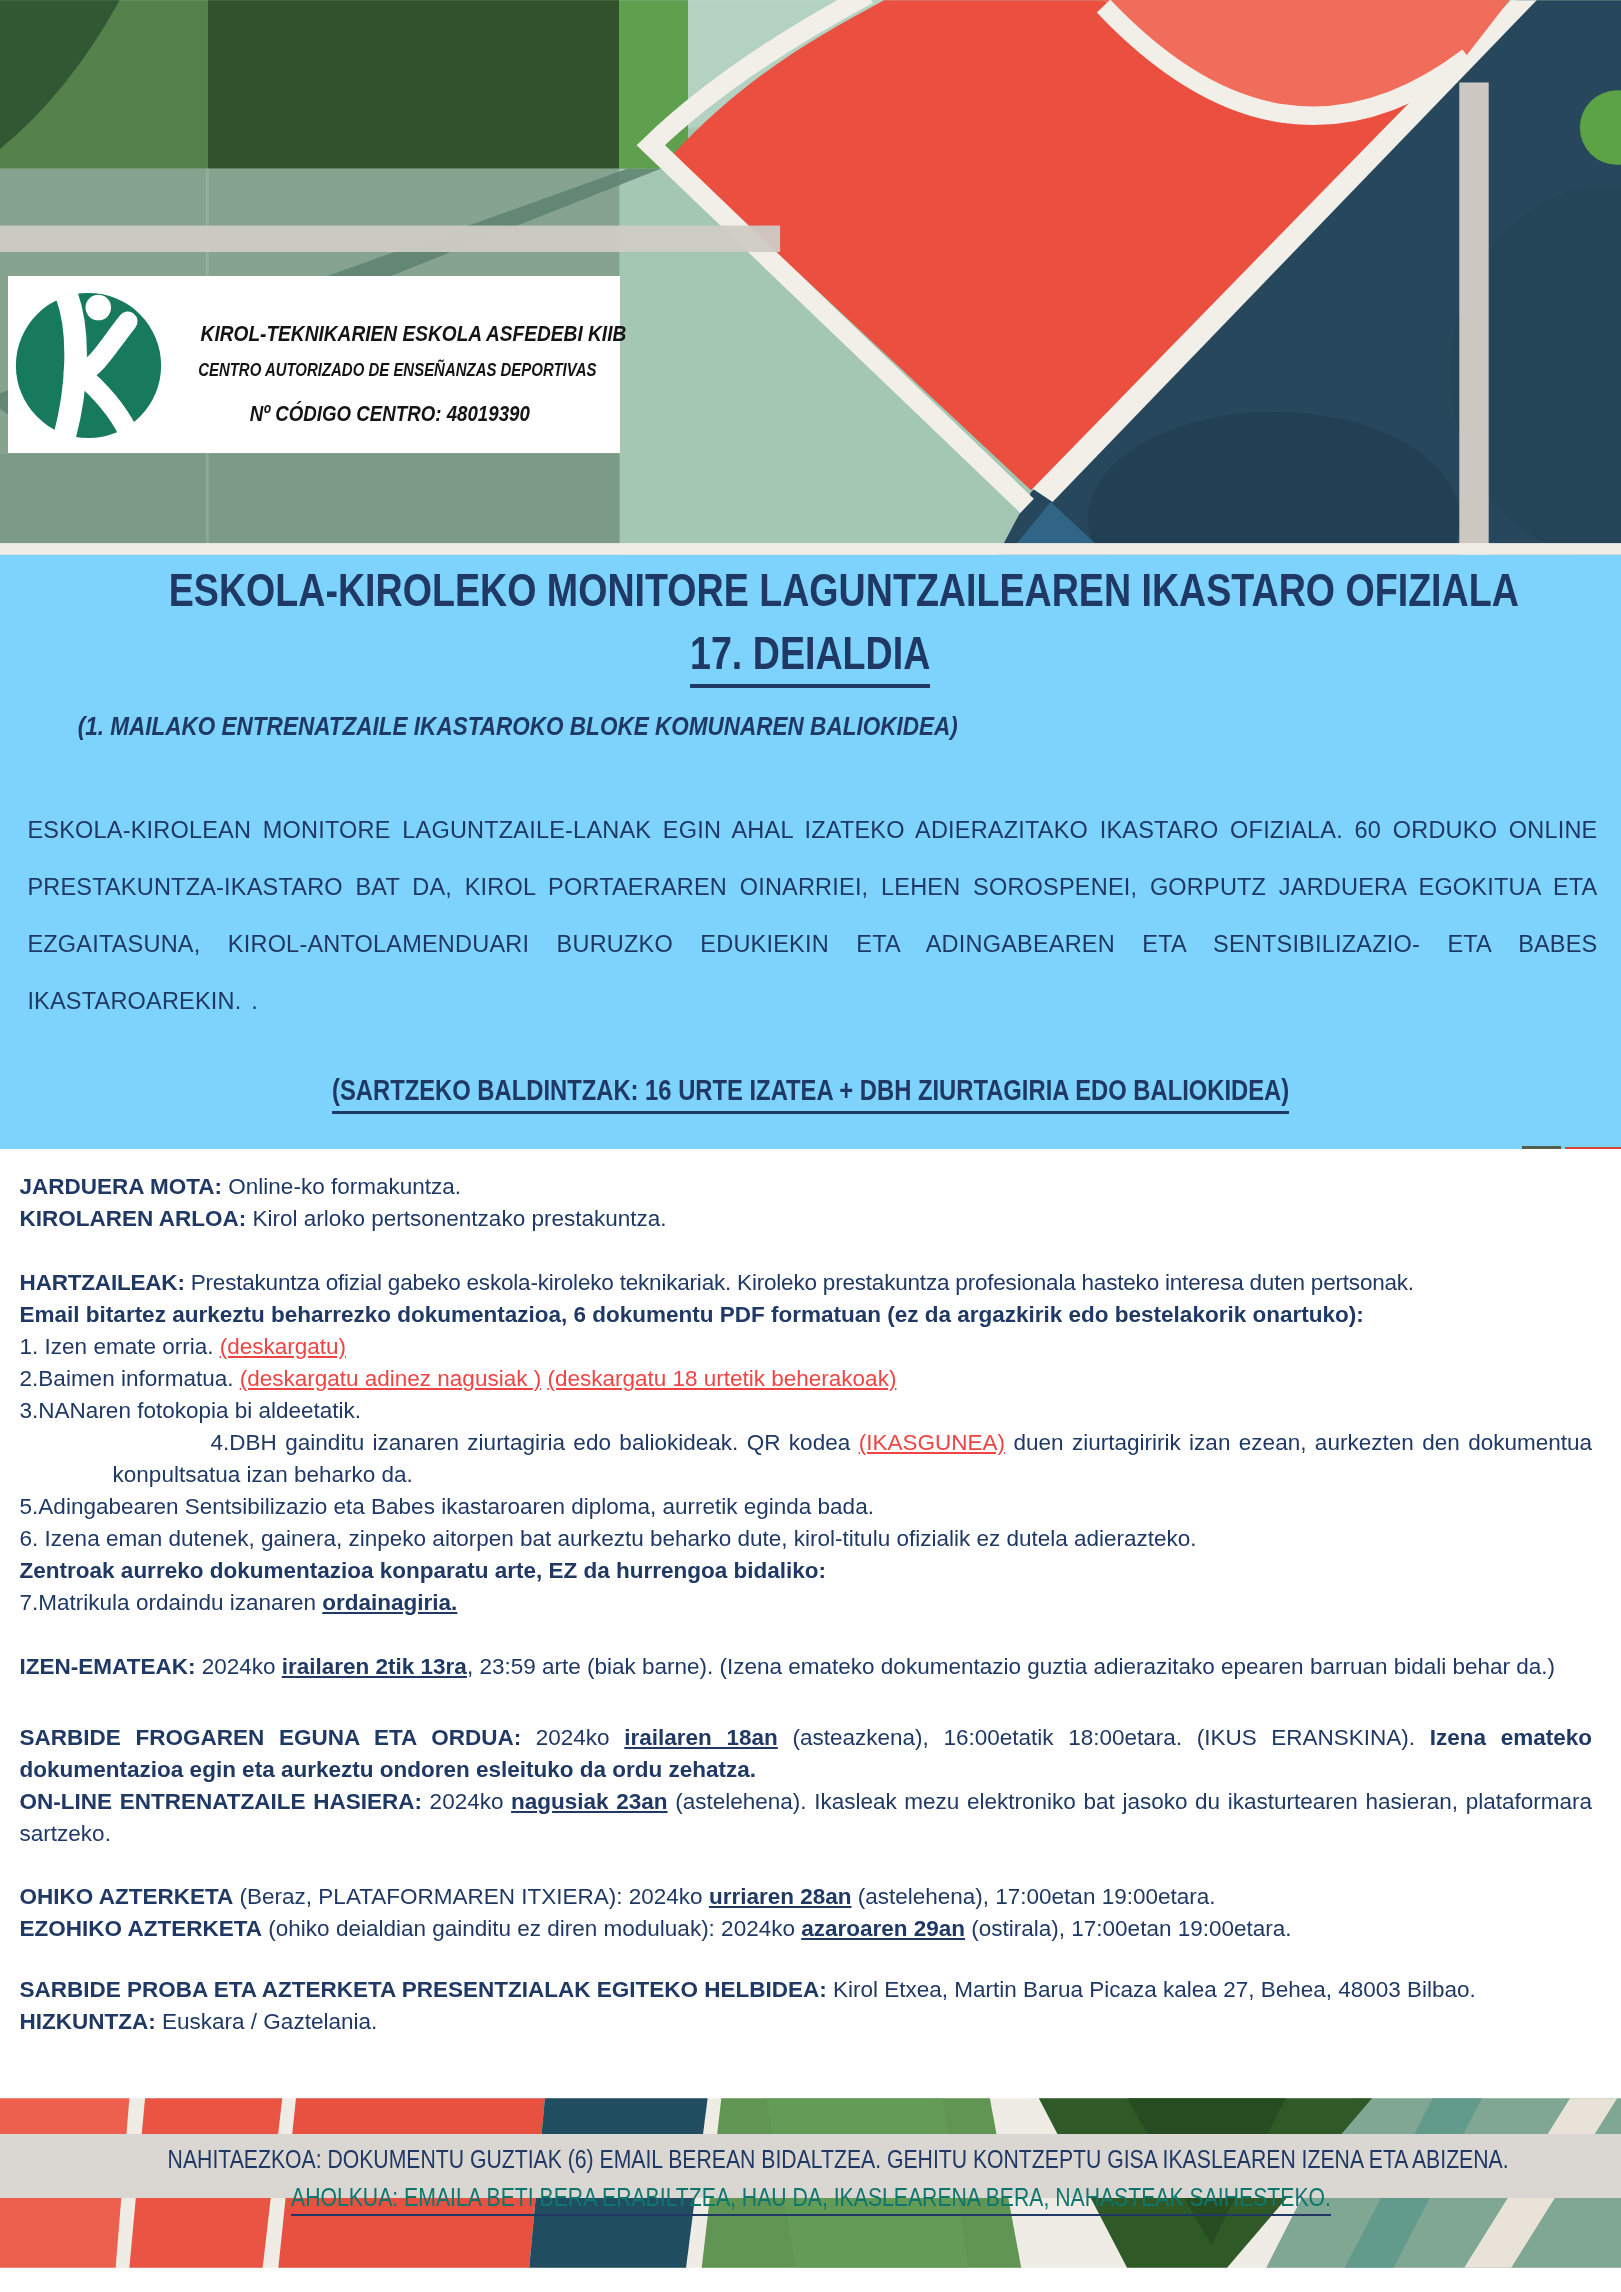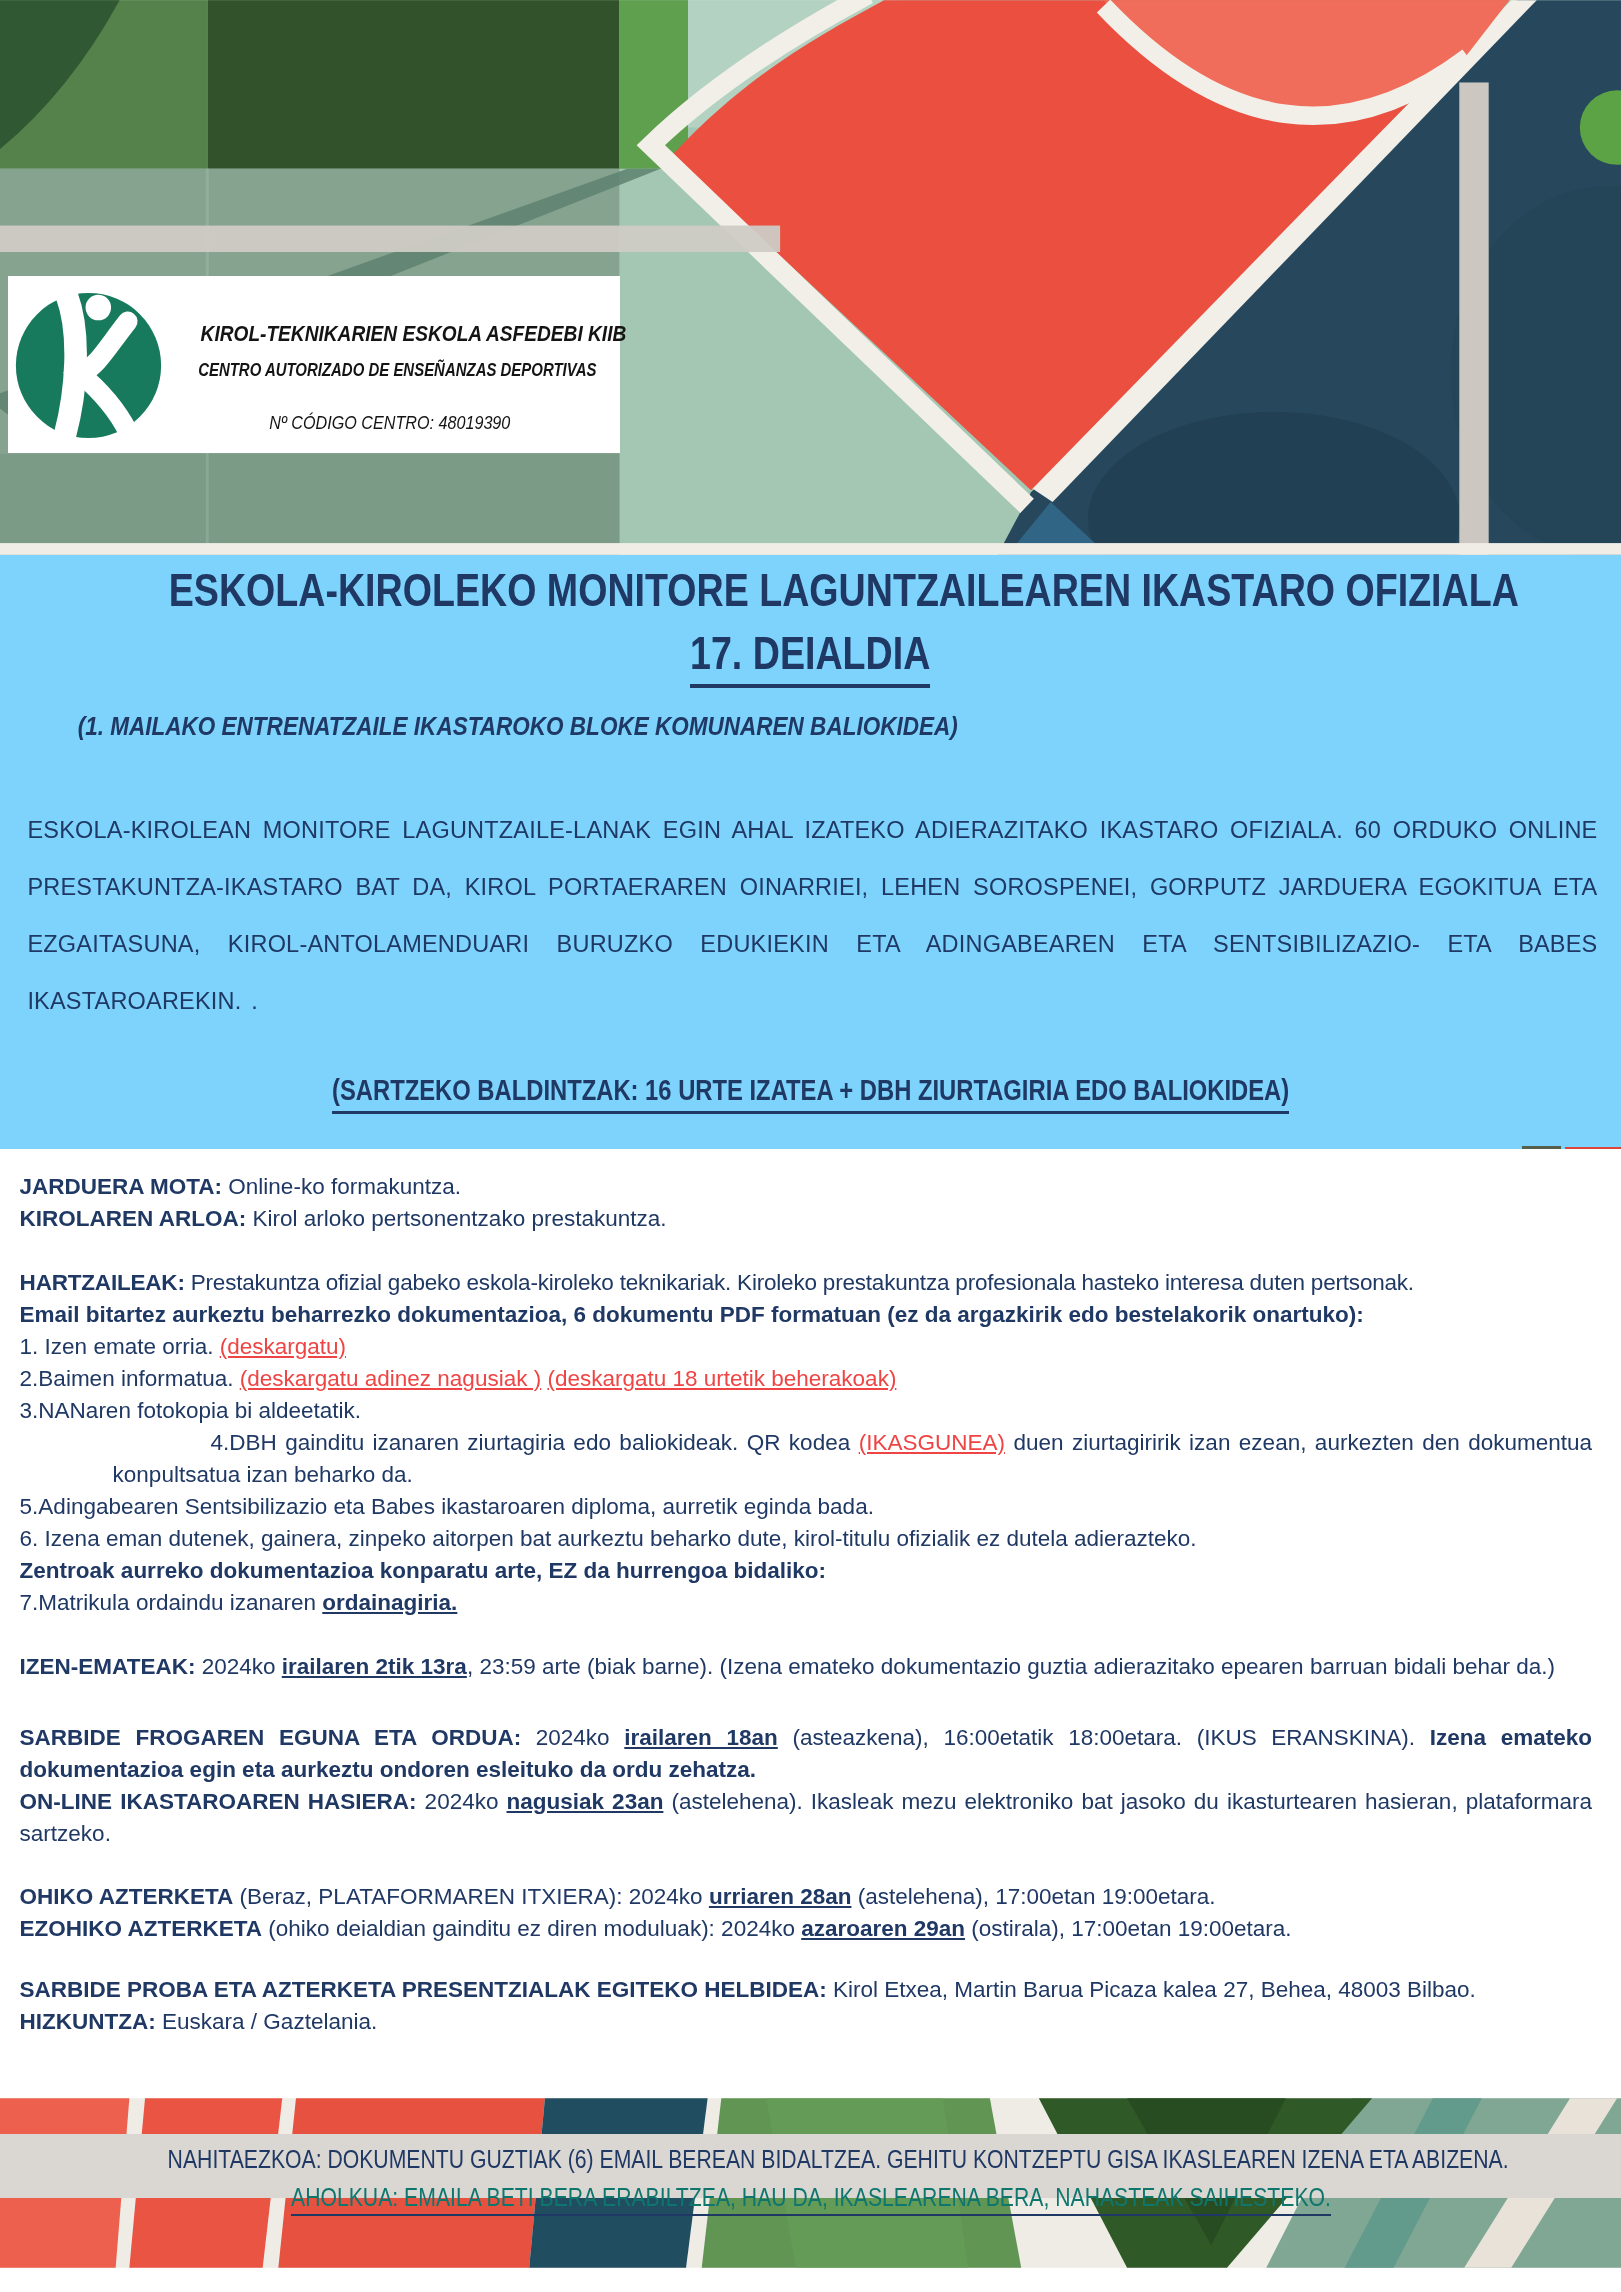--- a/index.html
+++ b/index.html
@@ -13,7 +13,7 @@
   .logo-text{position:absolute;left:155px;right:3.9px;top:45px;text-align:center;color:#141414;}
   .logo-l1{font-size:22.5px;font-weight:bold;font-style:italic;line-height:25.5px;}
   .logo-l2{font-size:17.6px;font-weight:bold;font-style:italic;line-height:21.6px;margin-top:13.7px;}
-  .logo-l3{font-size:19px;font-weight:normal;font-style:italic;line-height:21.6px;margin-top:30px;}
+  .logo-l3{font-size:22px;font-weight:bold;font-style:italic;line-height:21.6px;margin-top:21px;}
   .cond{display:inline-block;transform:scaleX(.80);transform-origin:50% 50%;white-space:nowrap;}
   .cond85{display:inline-block;transform:scaleX(.85);transform-origin:50% 50%;white-space:nowrap;}
   

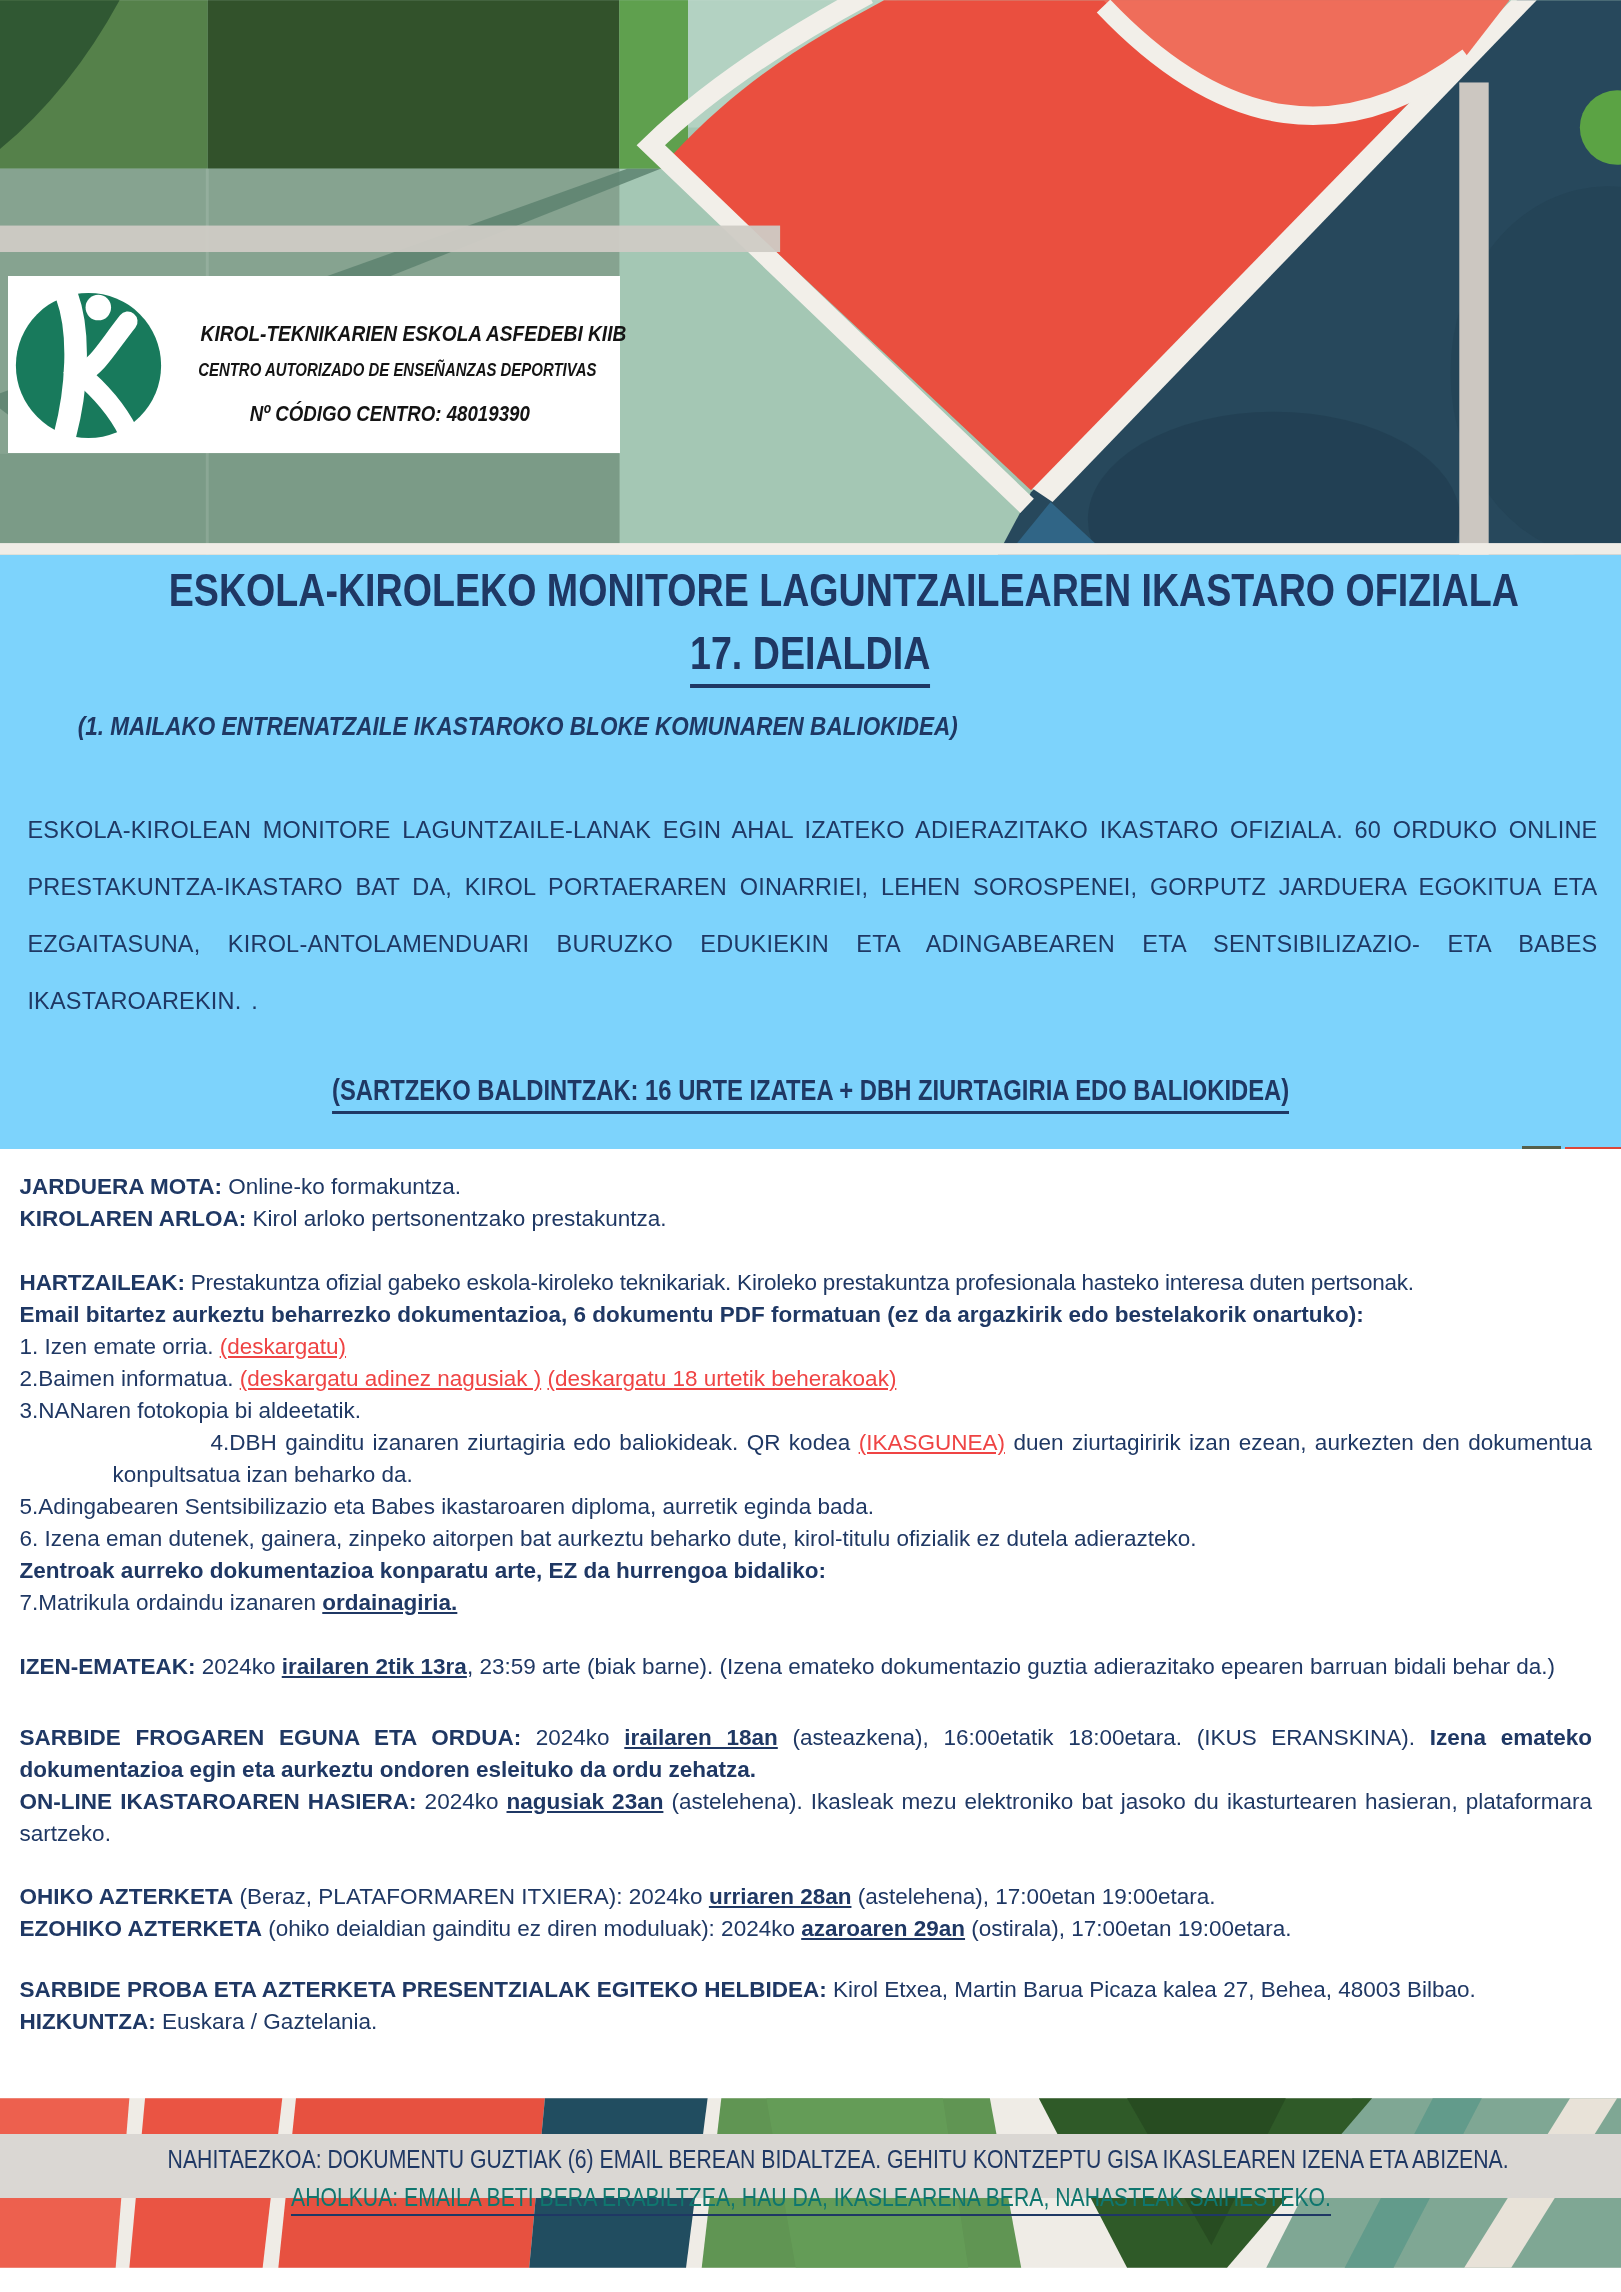--- a/index.html
+++ b/index.html
@@ -139,7 +139,7 @@
     <p class="gap1 just"><span class="b">IZEN-EMATEAK:</span><span> 2024ko </span><span class="bu">irailaren 2tik 13ra</span><span>, 23:59 arte (biak barne). (Izena emateko dokumentazio guztia adierazitako epearen barruan bidali behar da.)</span></p>
 
     <p class="gap2 just"><span class="b">SARBIDE FROGAREN EGUNA ETA ORDUA:</span><span> 2024ko </span><span class="bu">irailaren 18an</span><span> (asteazkena), 16:00etatik 18:00etara. (IKUS ERANSKINA). </span><span class="b">Izena emateko dokumentazioa egin eta aurkeztu ondoren esleituko da ordu zehatza.</span></p>
-    <p class="just"><span class="b">ON-LINE IKASTAROAREN HASIERA:</span><span> 2024ko </span><span class="bu">nagusiak 23an</span><span> (astelehena). Ikasleak mezu elektroniko bat jasoko du ikasturtearen hasieran, plataformara sartzeko.</span></p>
+    <p class="just"><span class="b">ON-LINE ENTRENATZAILE HASIERA:</span><span> 2024ko </span><span class="bu">nagusiak 23an</span><span> (astelehena). Ikasleak mezu elektroniko bat jasoko du ikasturtearen hasieran, plataformara sartzeko.</span></p>
 
     <p class="gap3"><span class="b">OHIKO AZTERKETA</span><span> (Beraz, PLATAFORMAREN ITXIERA): 2024ko </span><span class="bu">urriaren 28an</span><span> (astelehena), 17:00etan 19:00etara.</span></p>
     <p><span class="b">EZOHIKO AZTERKETA</span><span> (ohiko deialdian gainditu ez diren moduluak): 2024ko </span><span class="bu">azaroaren 29an</span><span> (ostirala), 17:00etan 19:00etara.</span></p>

